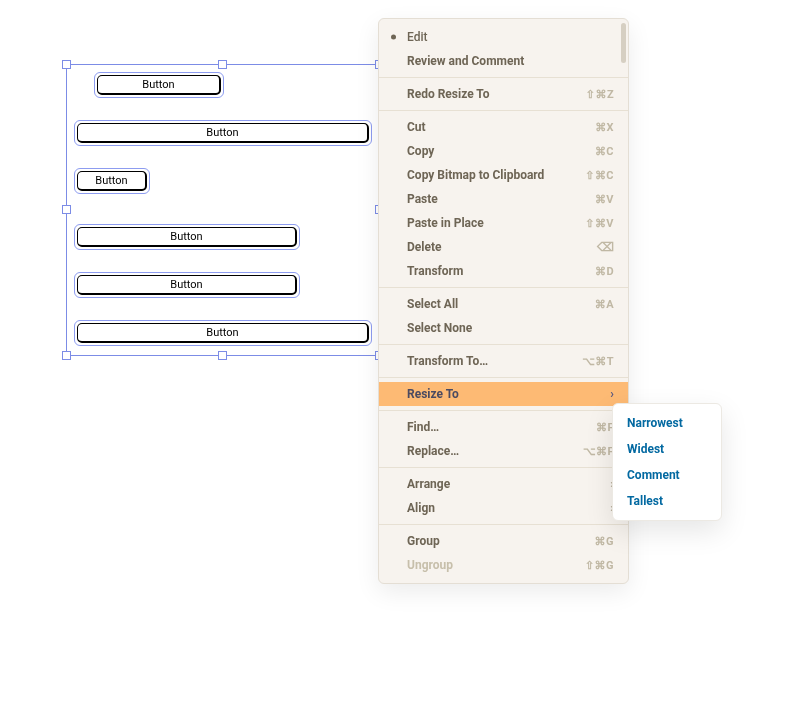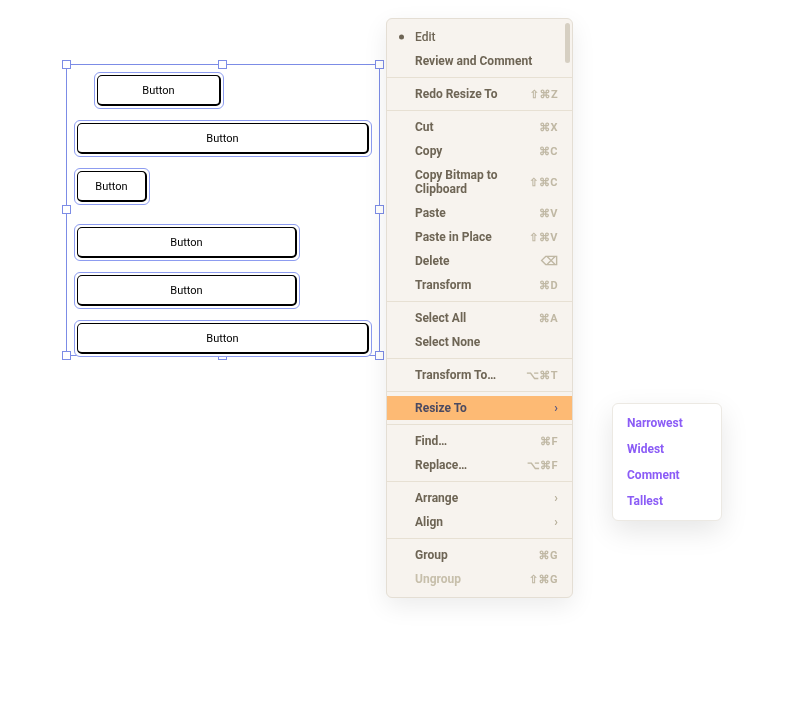--- a/index.html
+++ b/index.html
@@ -78,9 +78,9 @@
   
   .context-menu {
     position: absolute;
-    left: 386px;
+    left: 378px;
     top: 18px;
-    width: 187px;
+    width: 251px;
     background: #f7f3ee;
     border: 1px solid #e4ded4;
     border-radius: 6px;

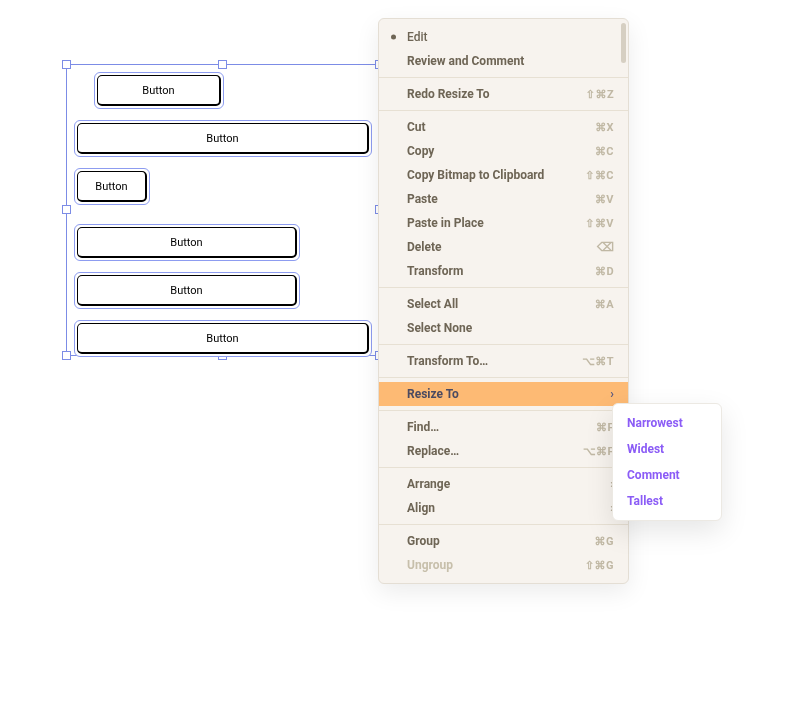--- a/index.html
+++ b/index.html
@@ -57,7 +57,7 @@
     background: #fff;
   }
   .btn-inner {
-    height: 31px;
+    height: 20px;
     border: 1.5px solid #000;
     border-right-width: 2px;
     border-bottom-width: 2px;

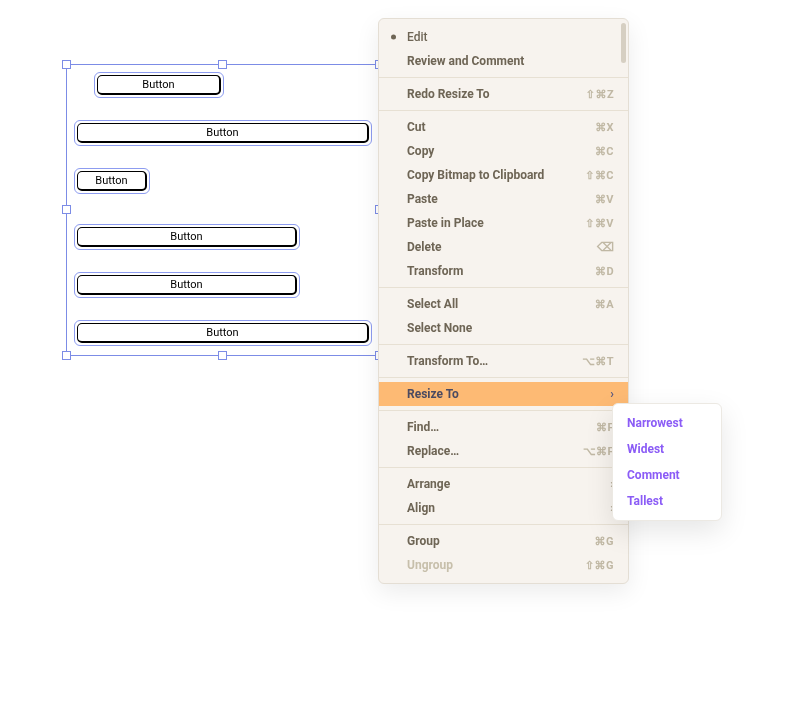--- a/index.html
+++ b/index.html
@@ -166,7 +166,7 @@
   }
   .submenu .menu-item {
     padding: 6px 14px;
-    color: #8b5cf6;
+    color: #0369a1;
   }
 </style>
 </head>

